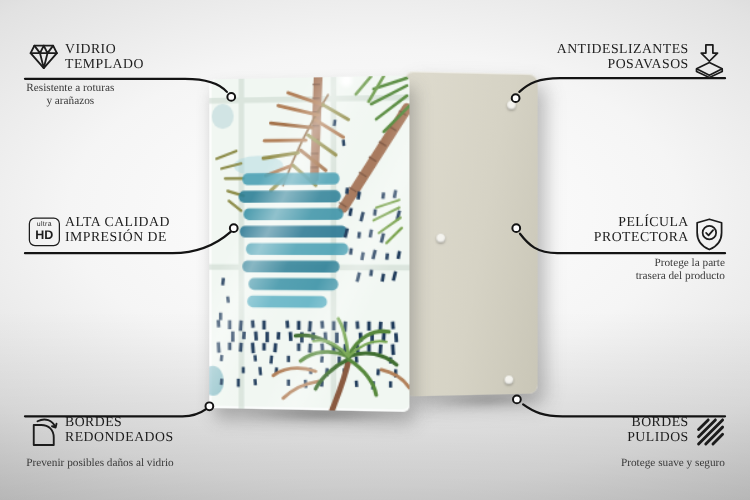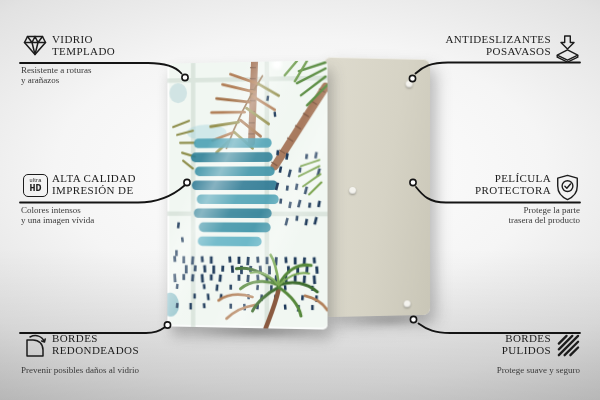--- a/index.html
+++ b/index.html
@@ -53,7 +53,7 @@
   .fb-l{left:20px;text-align:left;}
   .fb-l .title{margin-left:32px;}
   .fb-l .icon{left:3px;}
-  .fb-l .desc{left:1px;}
+  .fb-l .desc{left:1px;text-align:center;}
   .fb-r{right:20px;text-align:right;}
   .fb-r .title{margin-right:29px;}
   .fb-r .icon{right:0;}

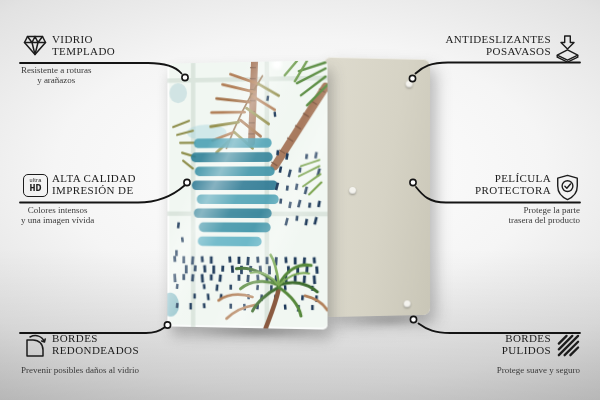--- a/index.html
+++ b/index.html
@@ -65,7 +65,7 @@
     display:flex;flex-direction:column;align-items:center;justify-content:center;
     font-family:"Liberation Sans",sans-serif;color:#1c1c1c;}
   .uhd .u{font-size:5.5px;line-height:5.5px;letter-spacing:.3px;}
-  .uhd .h{font-size:10px;line-height:9px;font-weight:bold;font-family:Liberation Mono, monospace;}
+  .uhd .h{font-size:10px;line-height:9px;font-weight:bold;}
 
   .ic{stroke:#1c1c1c;fill:none;stroke-width:1.5;stroke-linecap:round;stroke-linejoin:round;}
 </style>

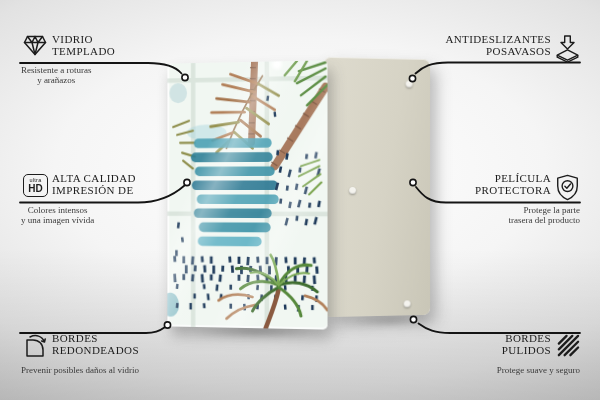--- a/index.html
+++ b/index.html
@@ -332,10 +332,6 @@
       <span>ALTA CALIDAD</span>
         <span>IMPRESIÓN DE</span>
     </div>
-    <div class="desc">
-      <span>Colores intensos</span>
-        <span>y una imagen vívida</span>
-    </div>
   </div>
 
   <div class="fb fb-l fb-l3">

